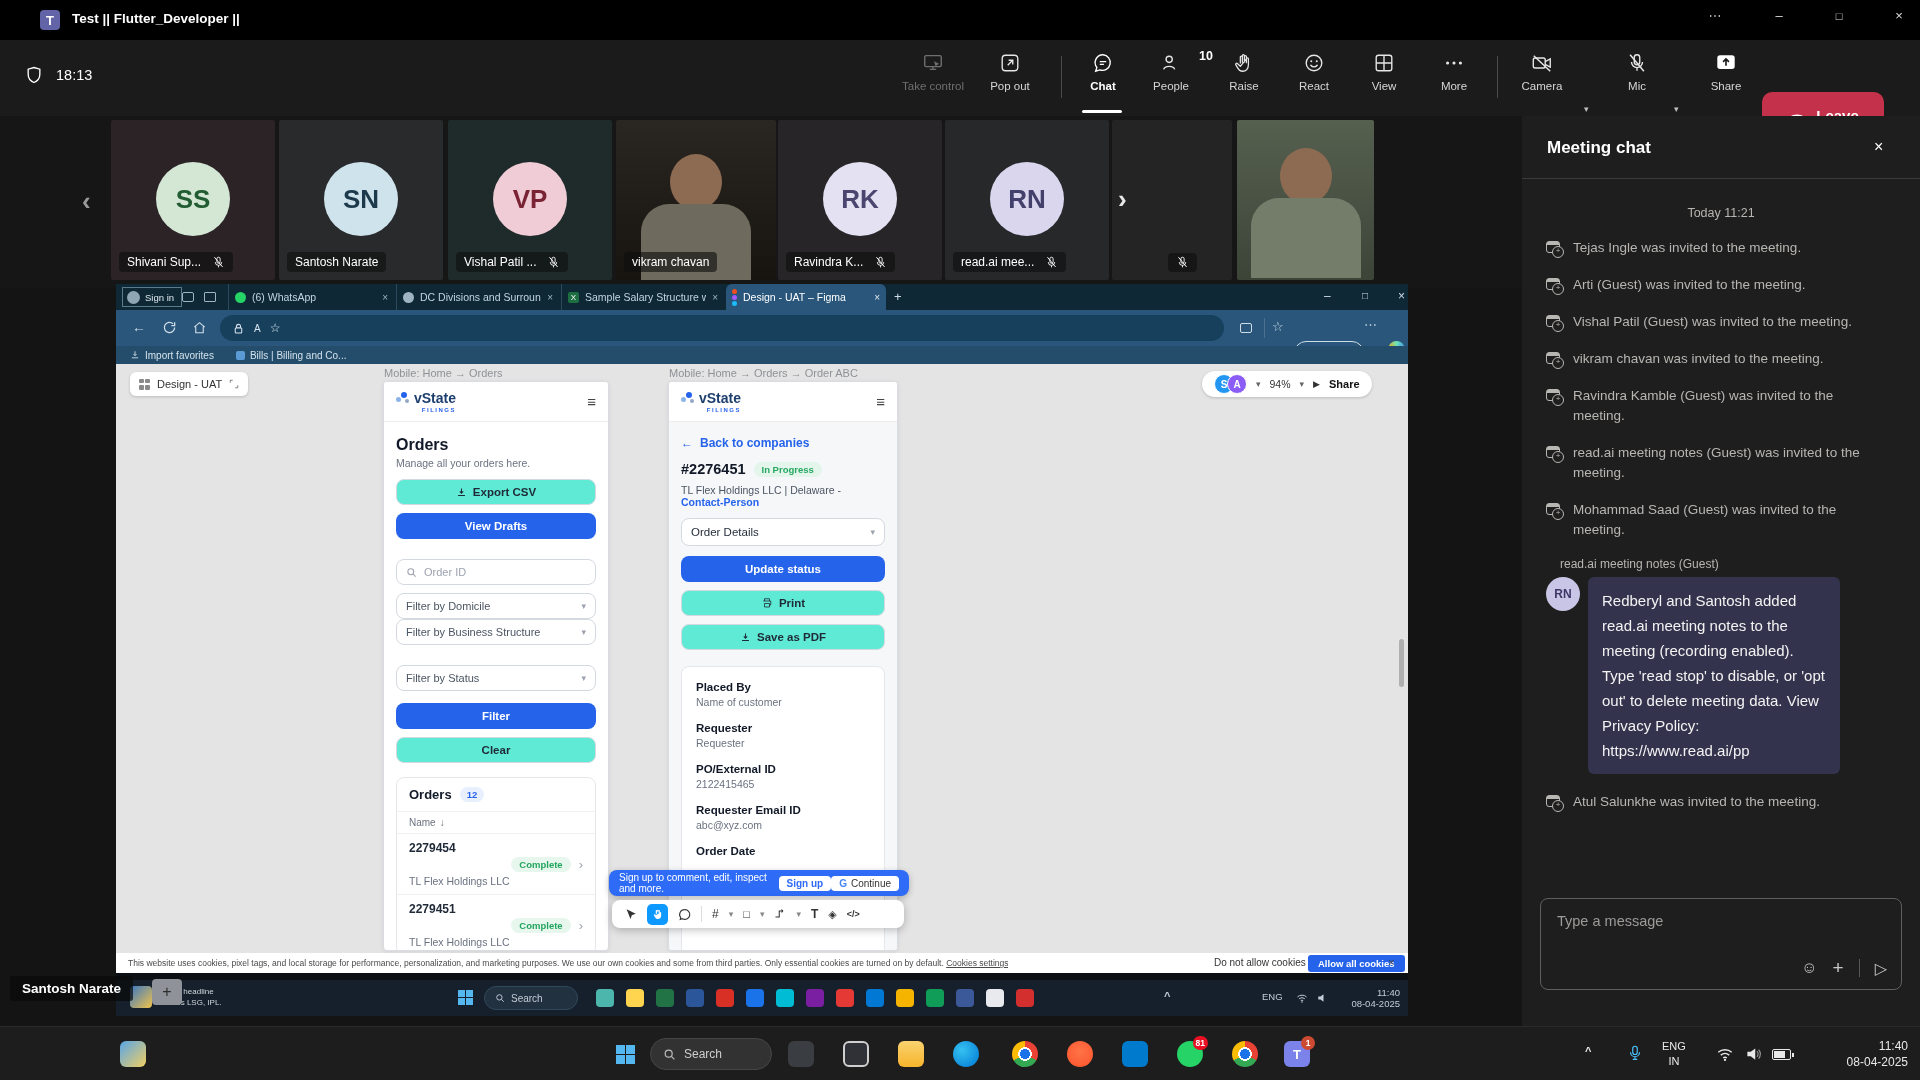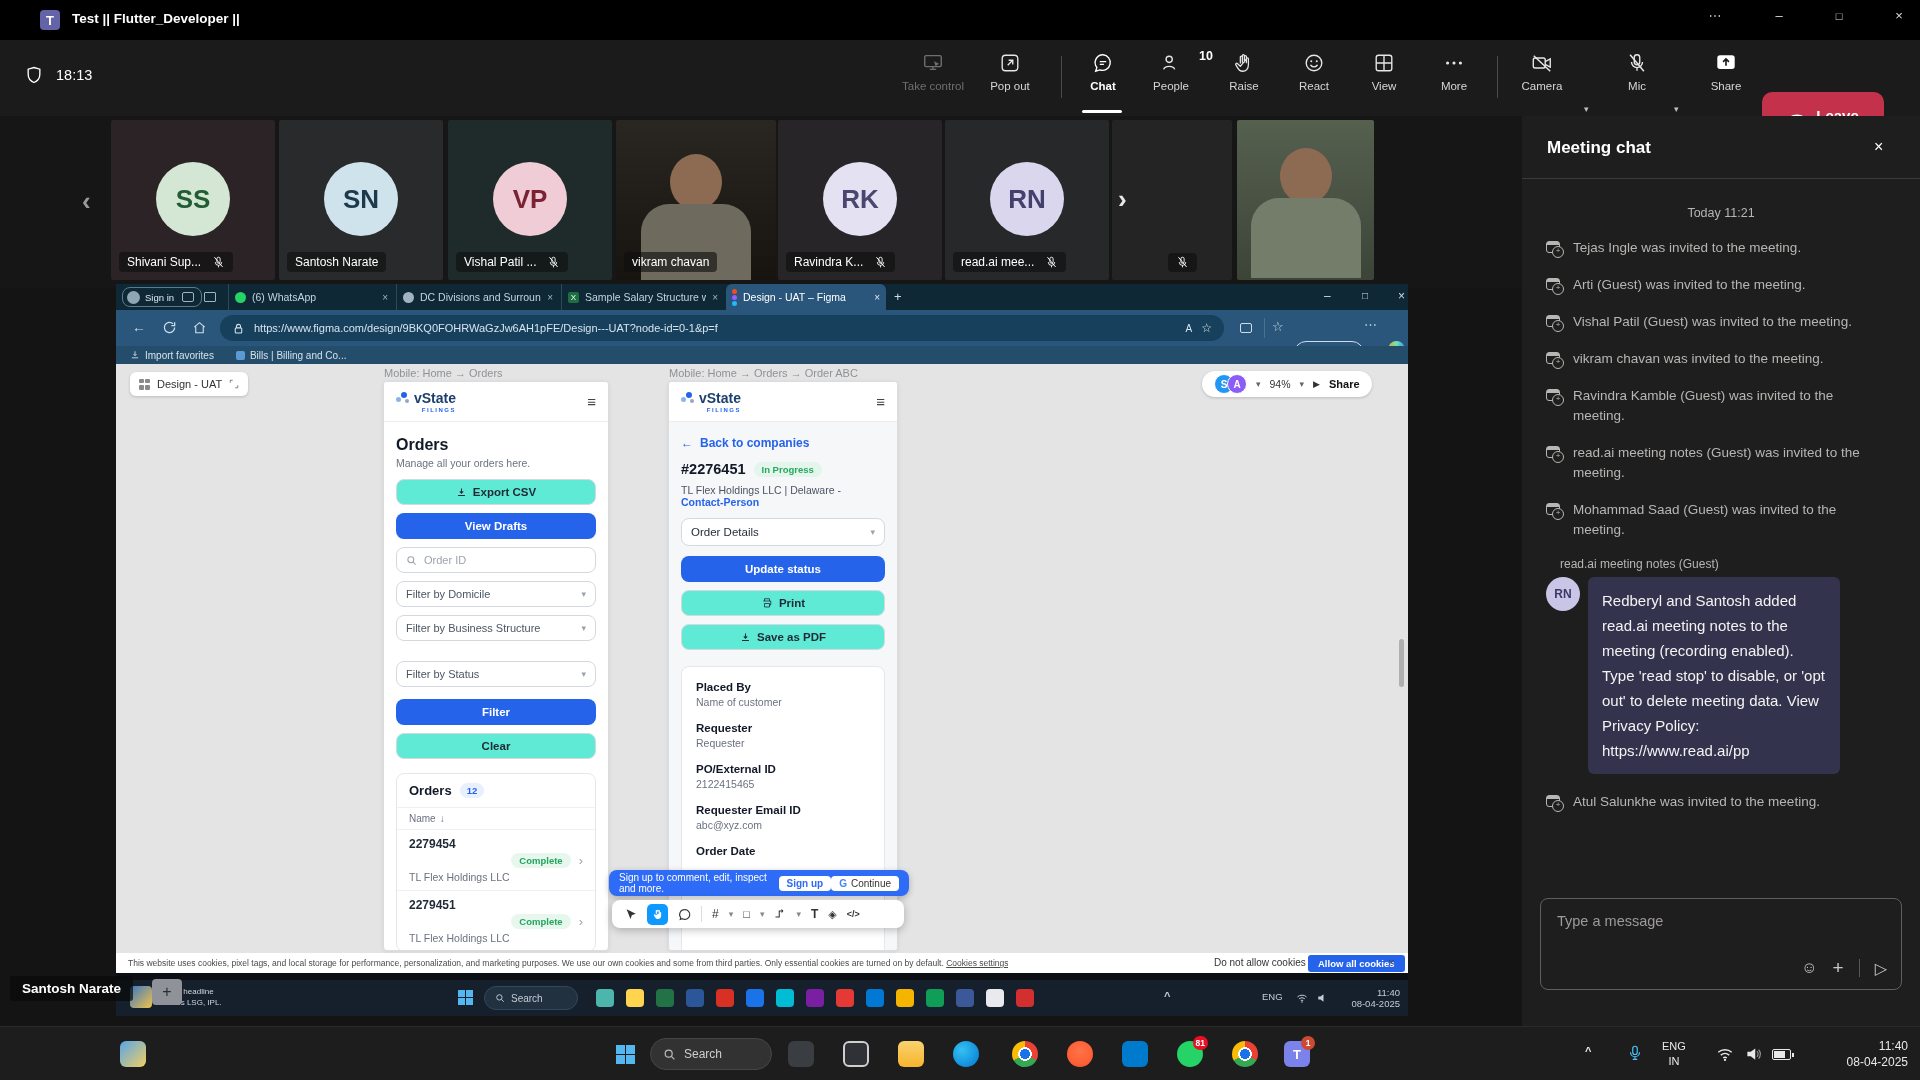--- a/index.html
+++ b/index.html
@@ -36,7 +36,7 @@
   
   .share{left:116px;top:284px;width:1292px;height:732px;background:#0c0f14;}
   .tabstrip{left:0;top:0;width:1292px;height:26px;background:#0e2836;}
-  .profile-pill{left:6px;top:3px;height:20px;border:1px solid #5a7b8e;border-radius:8px;display:flex;align-items:center;gap:5px;padding:0 27px 0 4px;color:#dfe8ee;font-size:9.5px;}
+  .profile-pill{left:6px;top:3px;height:20px;border:1px solid #5a7b8e;border-radius:0;display:flex;align-items:center;gap:5px;padding:0 7px 0 4px;color:#dfe8ee;font-size:9.5px;}
   .pav{width:13px;height:13px;border-radius:50%;background:#8fa7b5;}
   .tsq{top:8px;width:12px;height:10px;border:1.2px solid #9db4c2;border-radius:2px;}
   .btab{top:0;height:26px;display:flex;align-items:center;gap:6px;padding:0 6px;color:#c2d4e0;font-size:10.5px;border-left:1px solid #2c4a5c;}

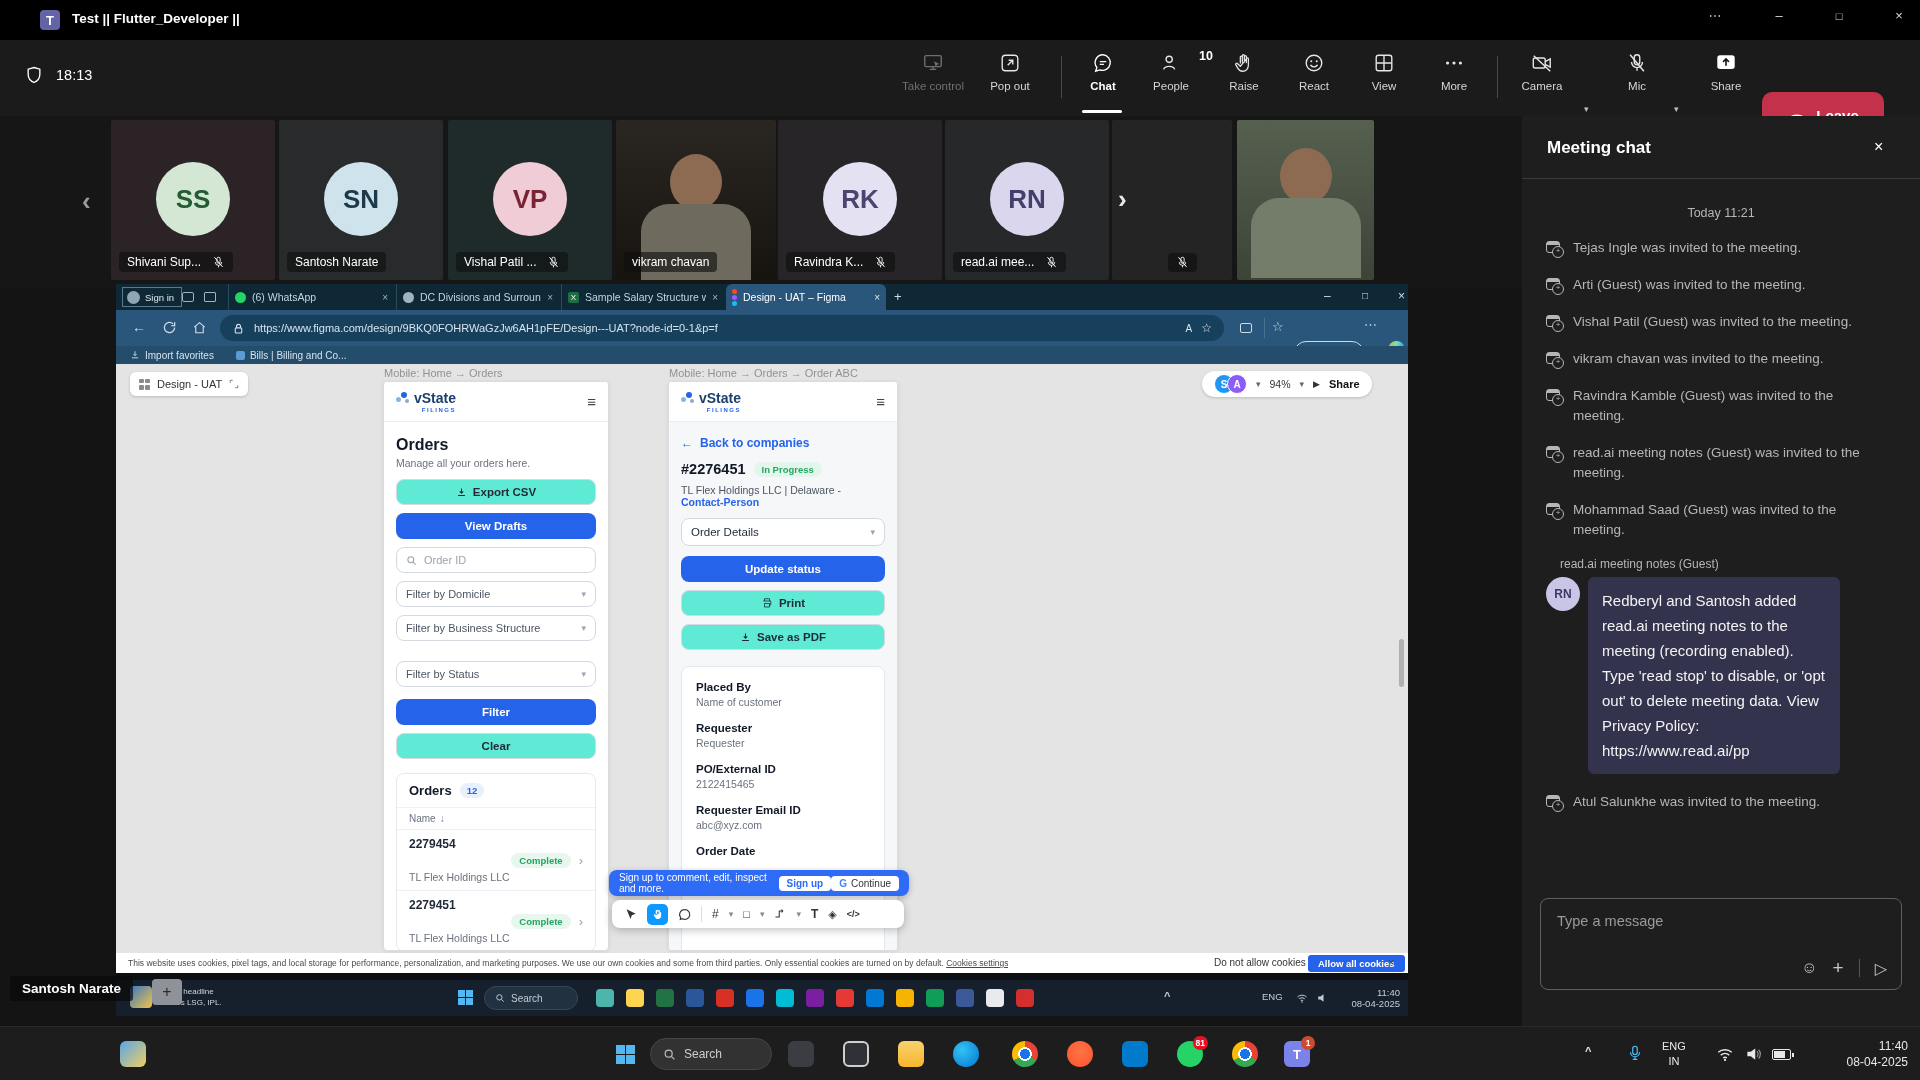--- a/index.html
+++ b/index.html
@@ -378,7 +378,6 @@
             <rect x="4" y="7.2" width="8" height="6.3" rx="1.2" fill="none" stroke="#d7e4ee" stroke-width="1.3"></rect>
             <path d="M5.5 7.2V5.4a2.5 2.5 0 015 0v1.8" fill="none" stroke="#d7e4ee" stroke-width="1.3"></path>
           </svg>
-        <span class="ell" style="flex:1">https://www.figma.com/design/9BKQ0FOHRWaGzJw6AH1pFE/Design---UAT?node-id=0-1&amp;p=f</span>
         <span style="font-size:10px">A</span>
         <span style="font-size:12px">☆</span>
       </div>

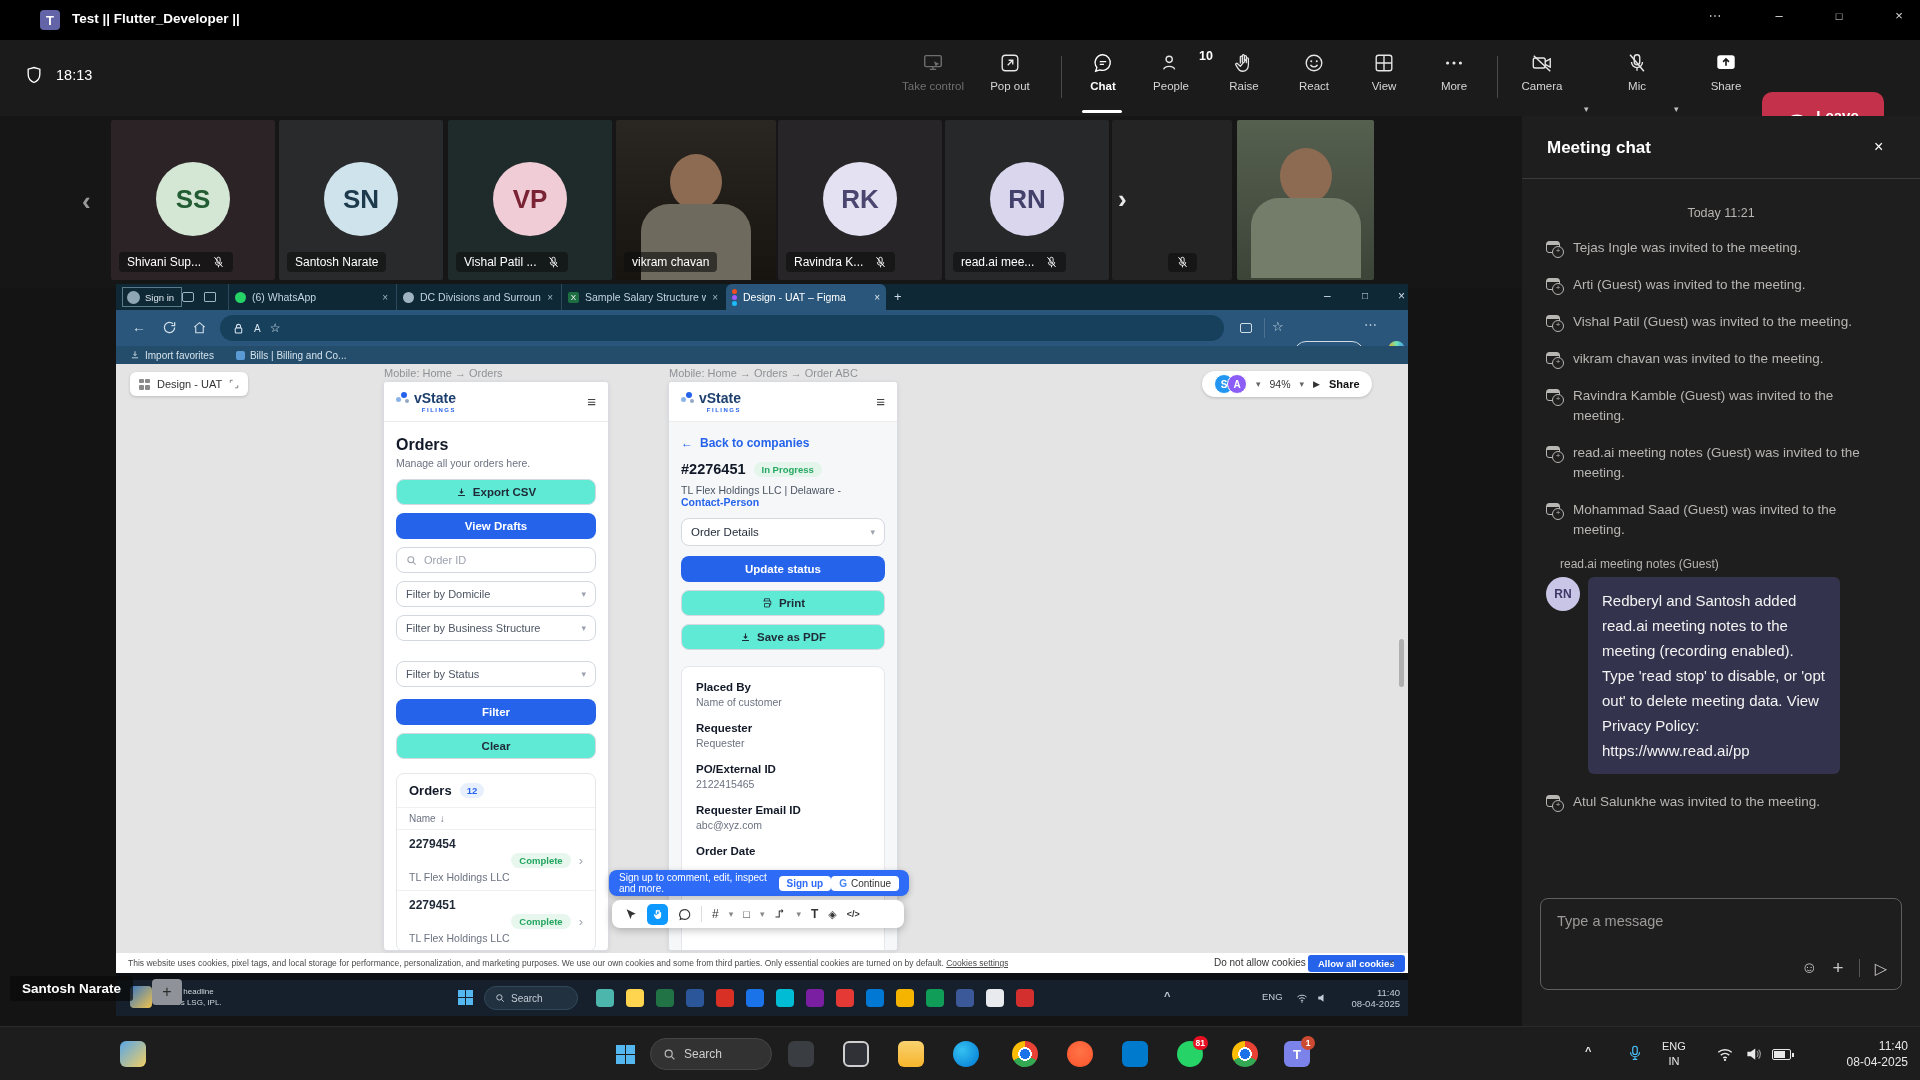--- a/index.html
+++ b/index.html
@@ -457,7 +457,7 @@
           <div class="btn btn-blue" style="margin-top:8px">
               <span>View Drafts</span>
             </div>
-          <div class="inp" style="margin-top:8px">
+          <div class="inp" style="margin-top:20px">
             <svg width="11" height="11" viewBox="0 0 16 16">
                 <circle cx="7" cy="7" r="4.3" fill="none" stroke="#9ca3af" stroke-width="1.5"></circle>
                 <path d="M10.3 10.3L14 14" stroke="#9ca3af" stroke-width="1.5"></path>

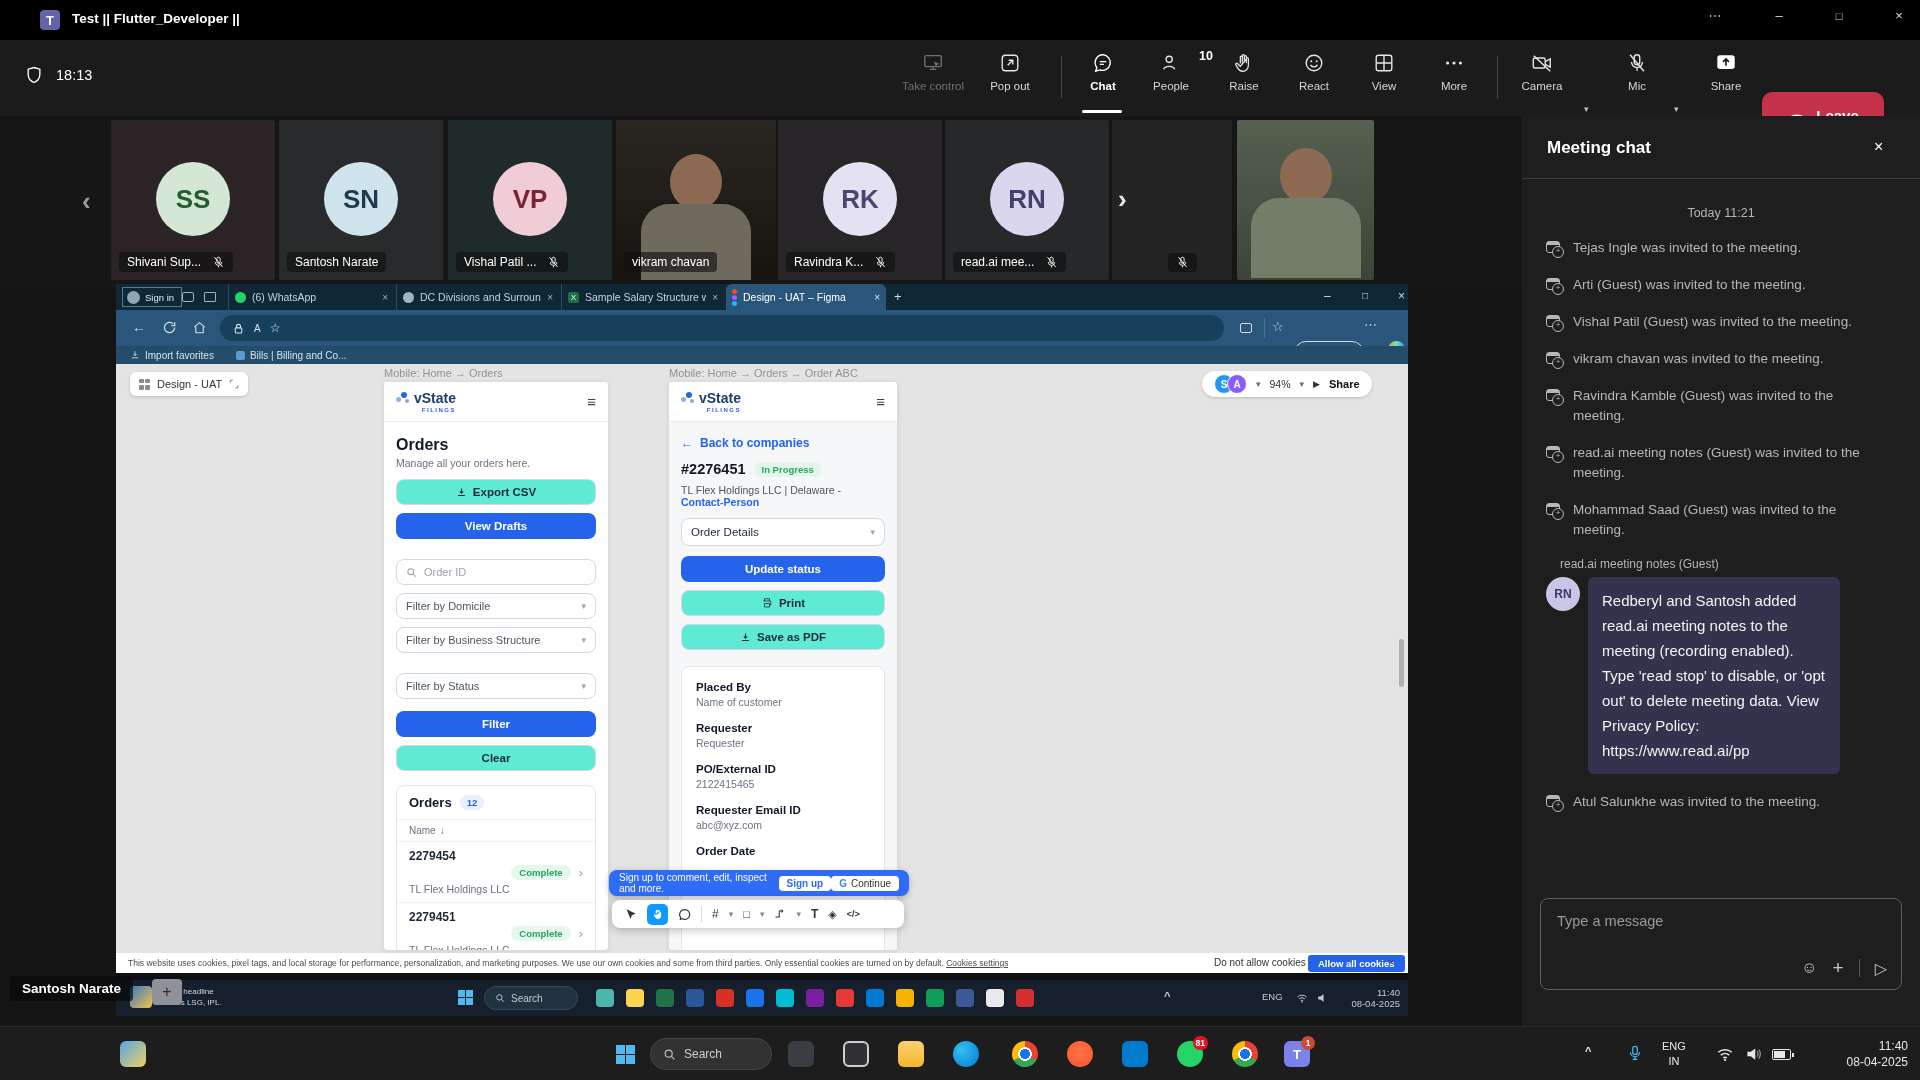--- a/index.html
+++ b/index.html
@@ -468,7 +468,7 @@
               <span>Filter by Domicile</span>
               <span class="chev" style="color:#9ca3af">▾</span>
             </div>
-          <div class="sel" style="margin-top:8px">
+          <div class="sel" style="">
               <span>Filter by Business Structure</span>
               <span class="chev" style="color:#9ca3af">▾</span>
             </div>

